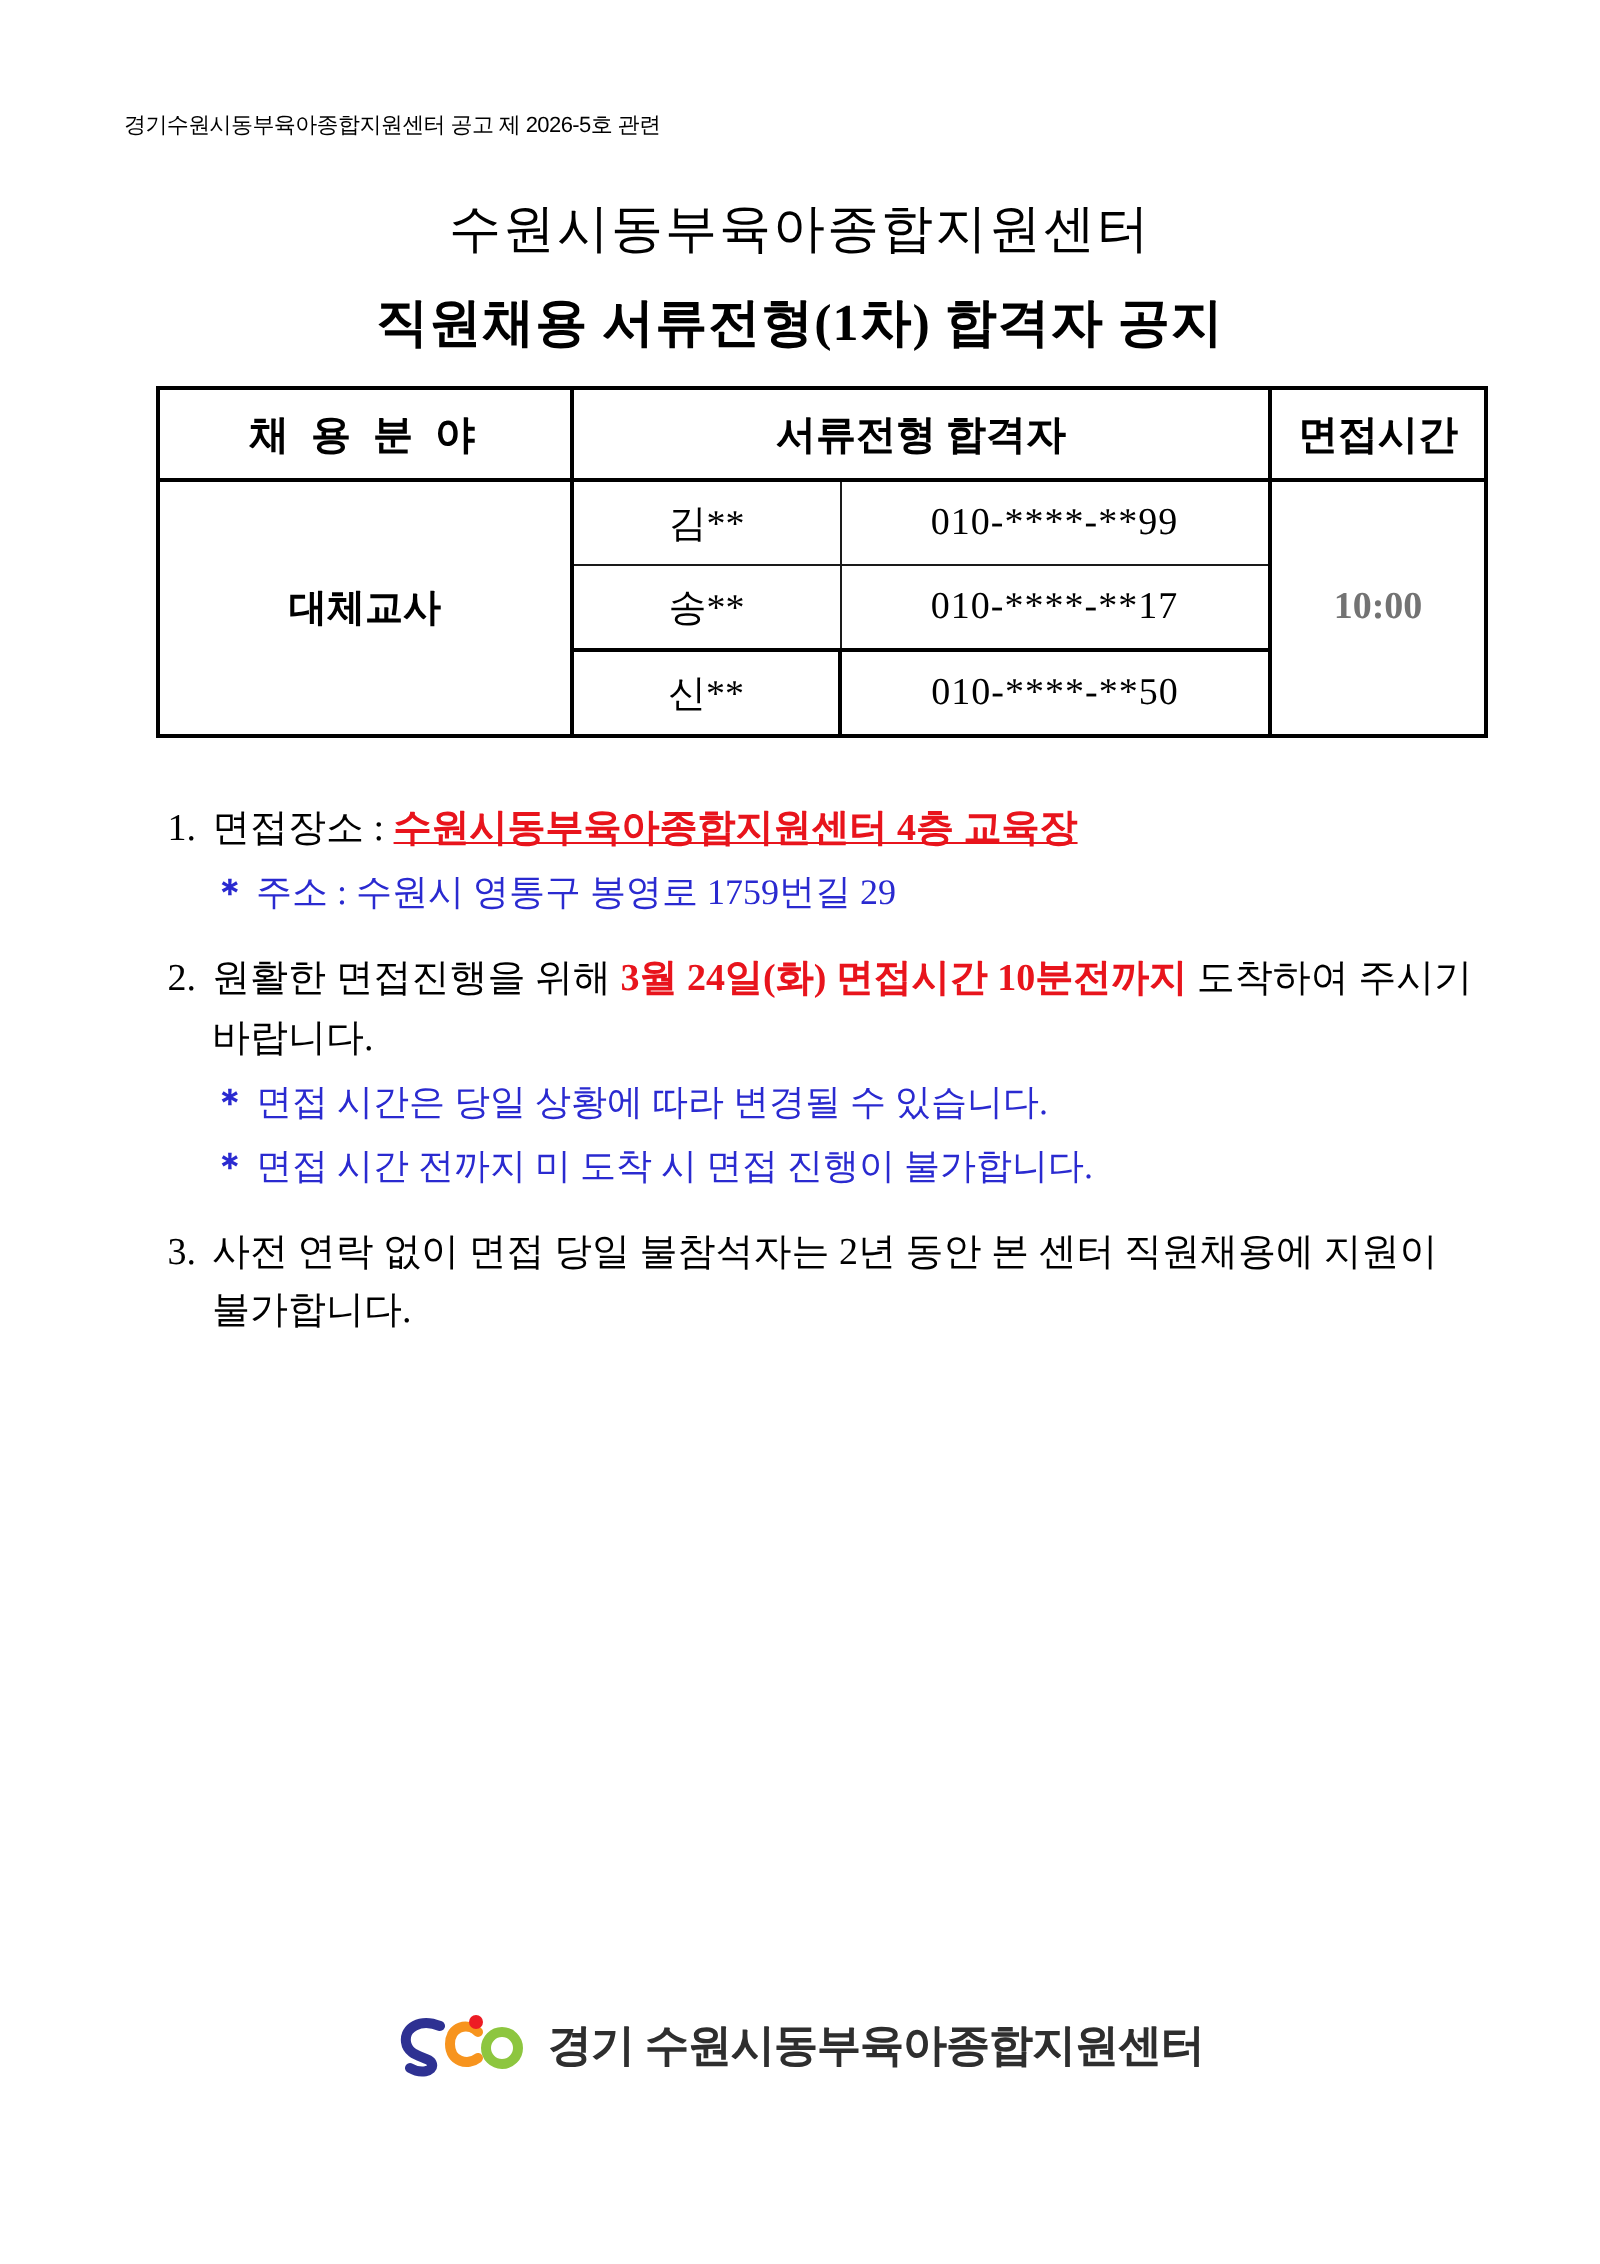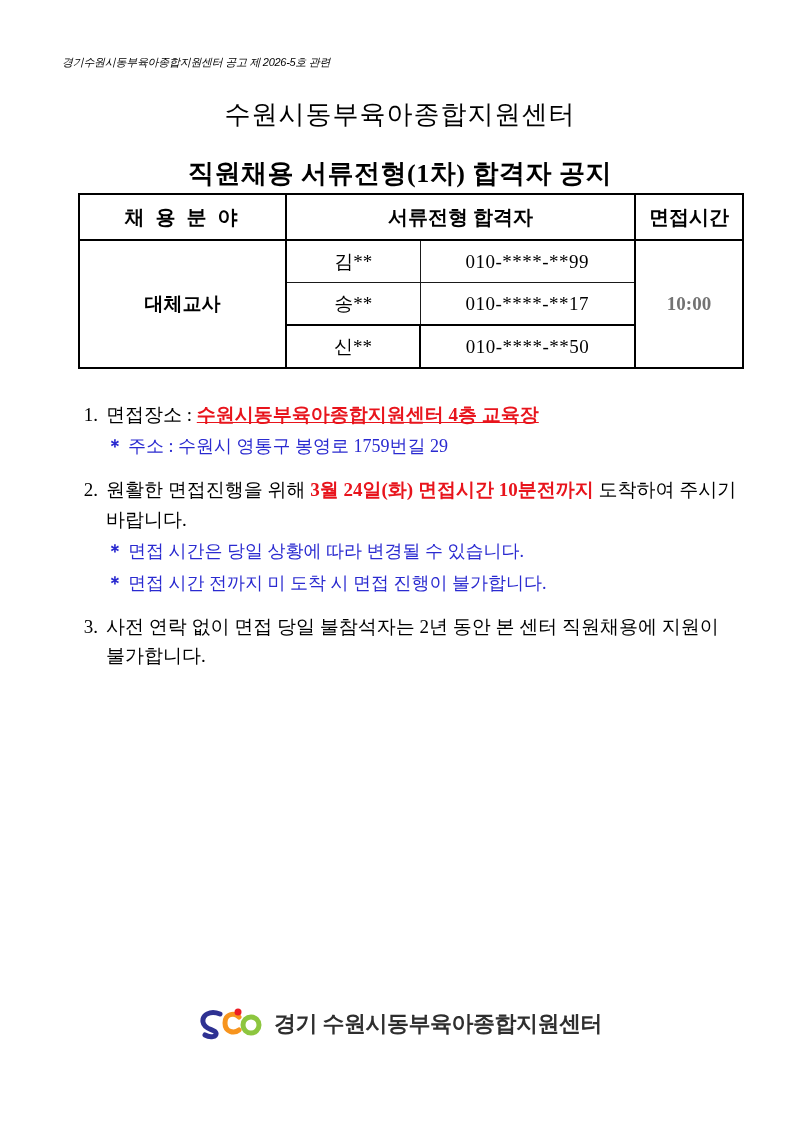--- a/index.html
+++ b/index.html
@@ -31,7 +31,6 @@
     letter-spacing: -0.3px;
     font-family: "Liberation Sans", sans-serif;
     color: #000;
-    font-style: italic;
   }
 
   .title-block {

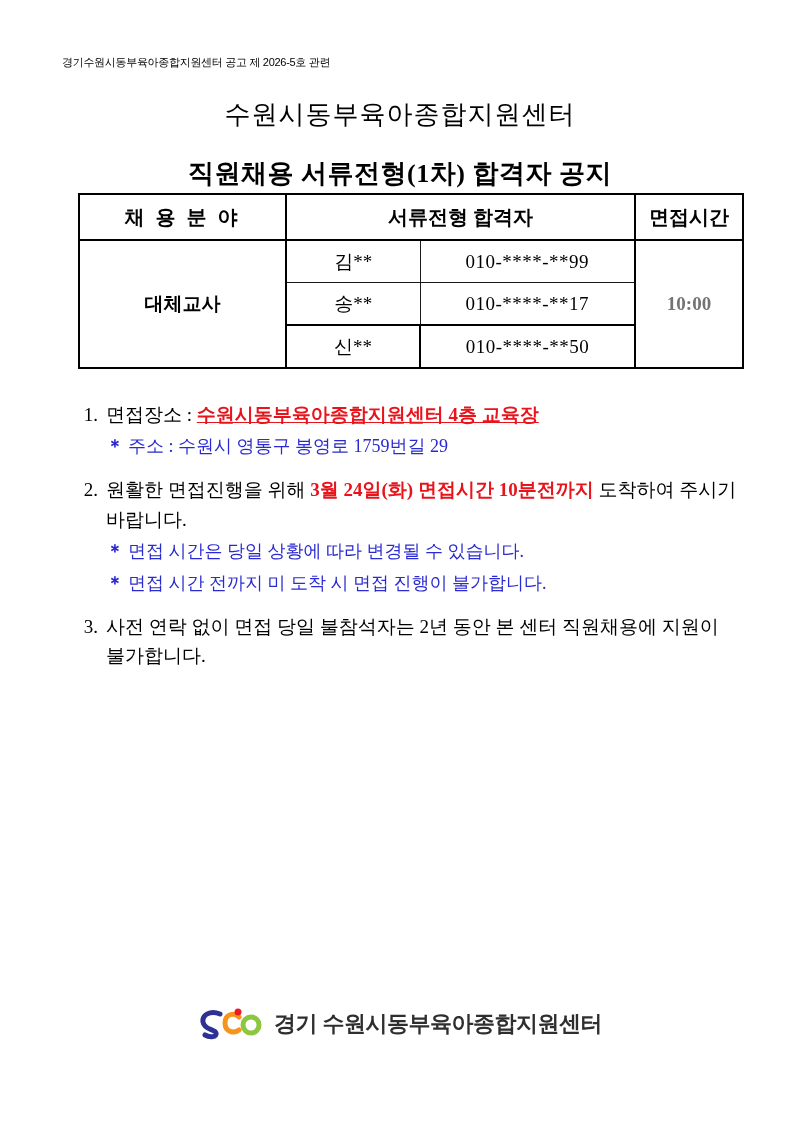--- a/index.html
+++ b/index.html
@@ -51,7 +51,7 @@
     font-weight: bold;
     letter-spacing: 0.5px;
     line-height: 1.5;
-    margin-top: 20px;
+    margin-top: 8px;
   }
 
   table.main-table {

